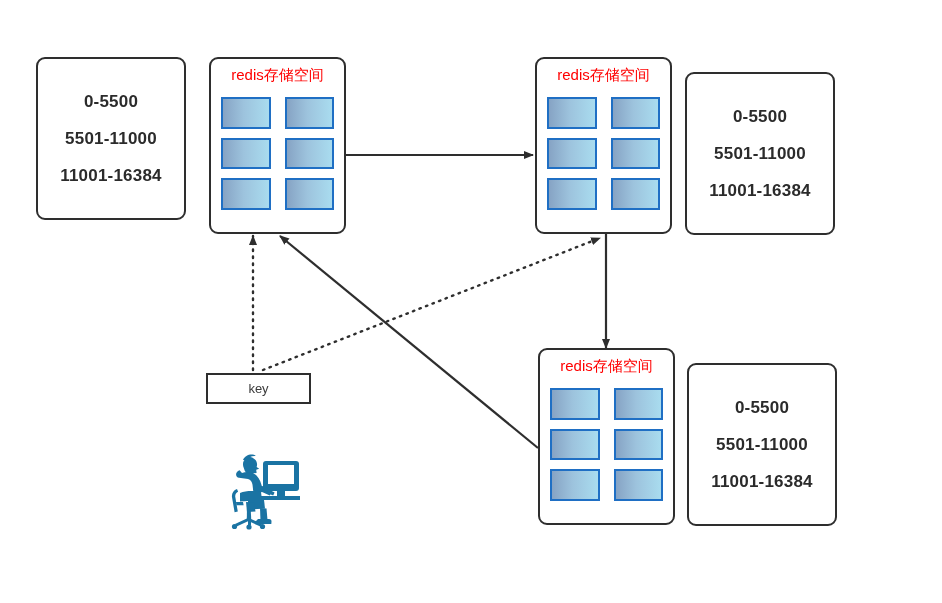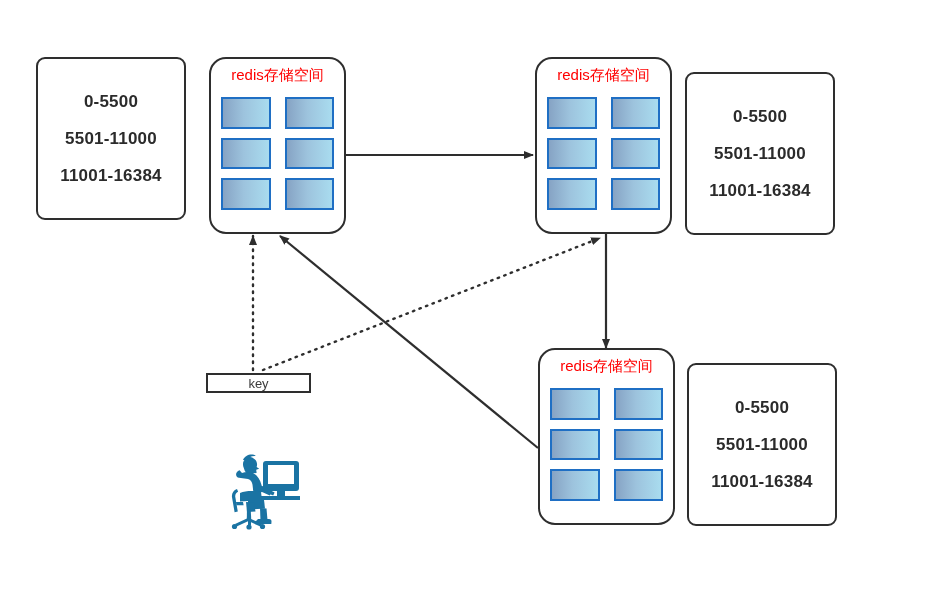--- a/index.html
+++ b/index.html
@@ -53,7 +53,7 @@
     position: absolute;
     box-sizing: border-box;
     border: 2px solid #2e2e2e;
-    border-radius: 17px;
+    border-radius: 9px;
     background: #ffffff;
   }
   .node-title {

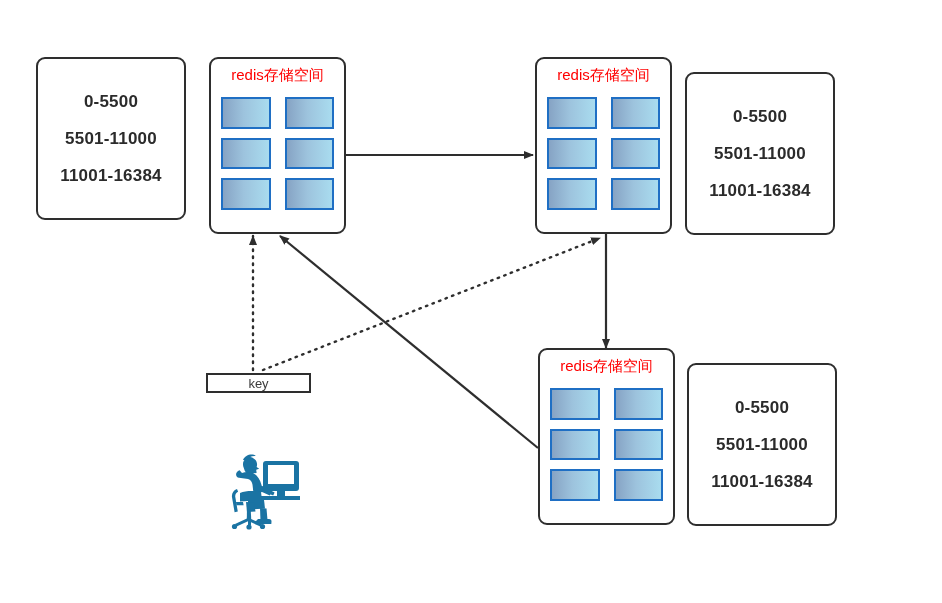--- a/index.html
+++ b/index.html
@@ -184,7 +184,7 @@
     <div class="range-line">11001-16384</div>
   </div>
 
-  <div class="key-box" style="left:206px; top:373px; width:105px; height:20px;">key</div>
+  <div class="key-box" style="left:206px; top:373px; width:105px; height:31px;">key</div>
 
   <svg class="user-icon" style="left:222px; top:445px;" width="90" height="90" viewBox="0 0 90 90" xmlns="http://www.w3.org/2000/svg">
     <g fill="#1a73a3">

